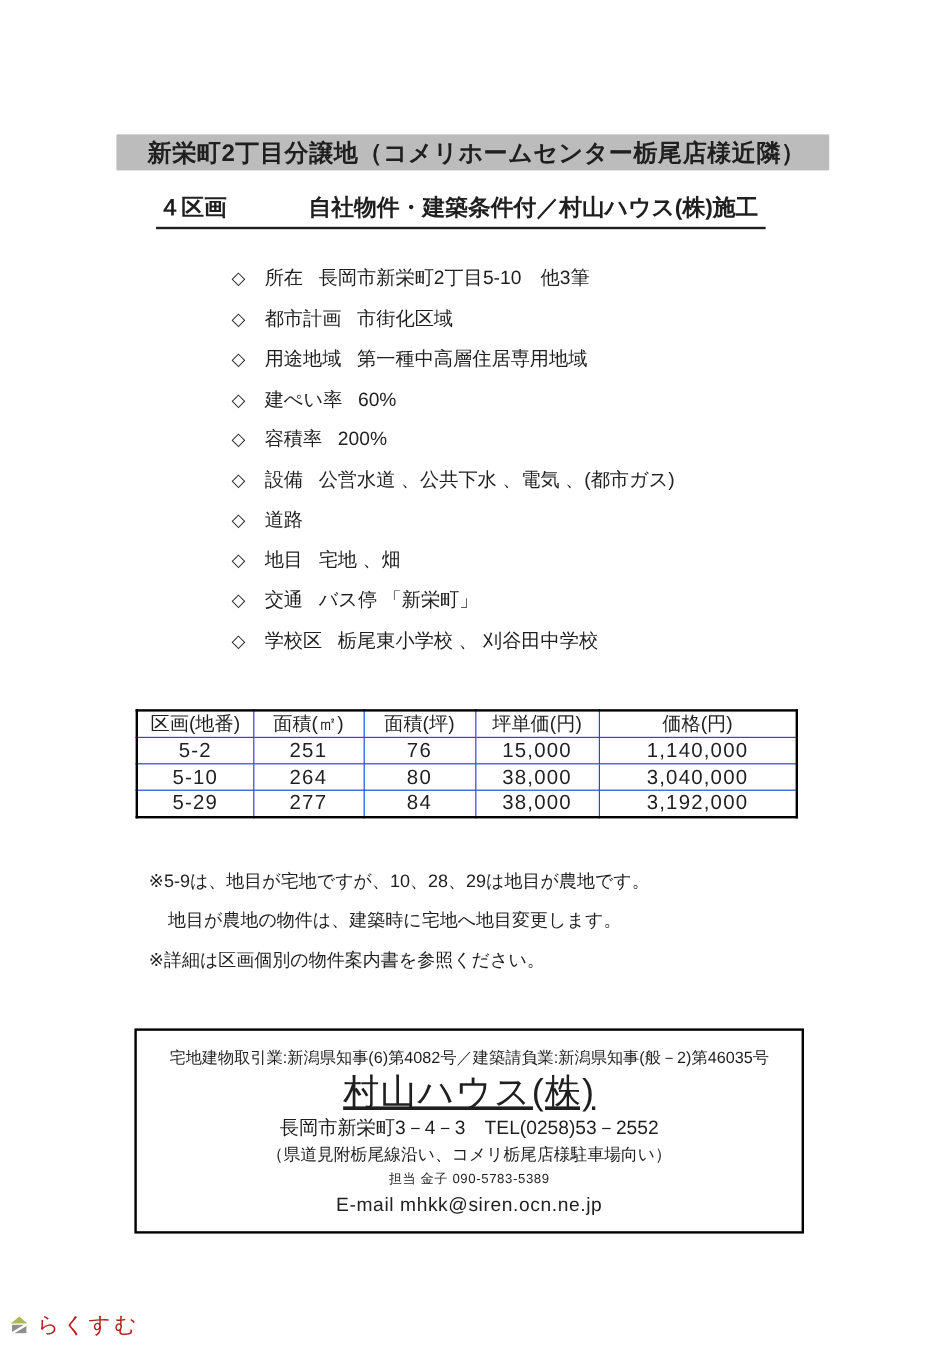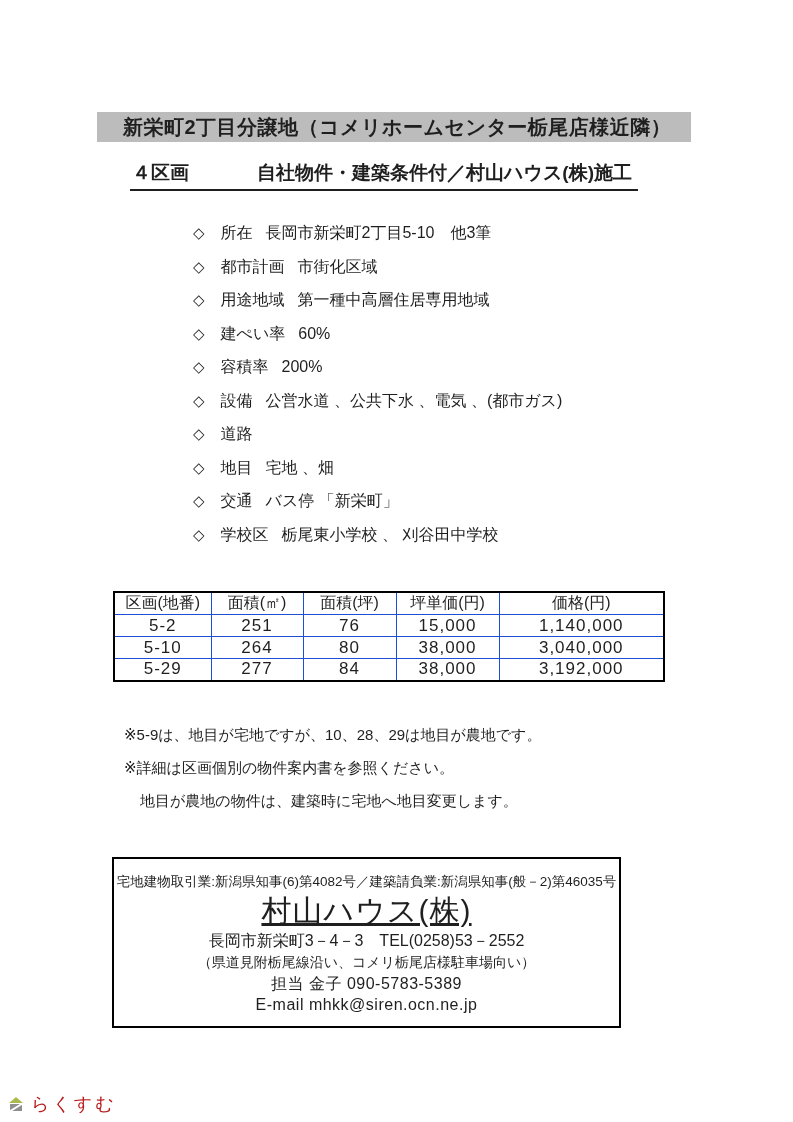--- a/index.html
+++ b/index.html
@@ -168,8 +168,8 @@
 
   <div class="notes" id="notes-list">
       <div class="note-line">※5-9は、地目が宅地ですが、10、28、29は地目が農地です。</div>
+      <div class="note-line indent">地目が農地の物件は、建築時に宅地へ地目変更します。</div>
       <div class="note-line">※詳細は区画個別の物件案内書を参照ください。</div>
-      <div class="note-line indent">地目が農地の物件は、建築時に宅地へ地目変更します。</div>
     </div>
 
   <div class="company-box">

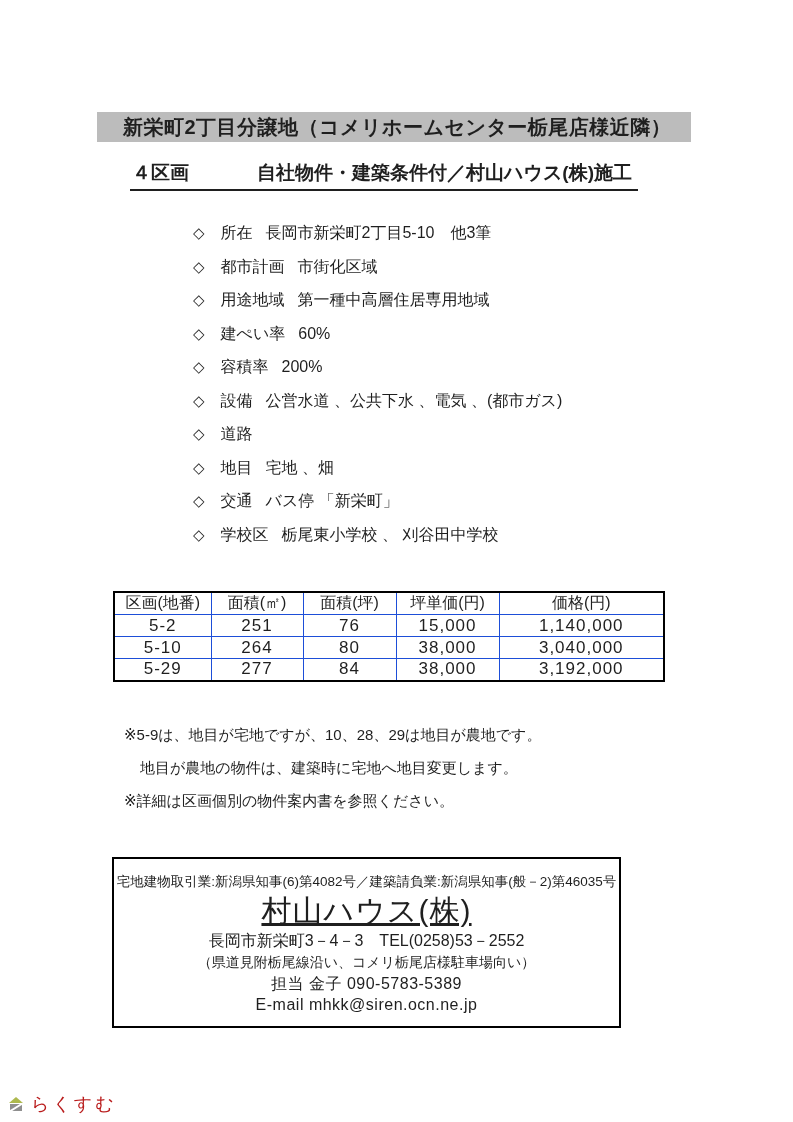--- a/index.html
+++ b/index.html
@@ -43,7 +43,7 @@
   .note-line.indent { padding-left:16px; }
   
   .company-box {
-    position:absolute; left:112px; top:857px; width:509px; height:171px;
+    position:absolute; left:112px; top:857px; width:558px; height:171px;
     border:2px solid #000; text-align:center; padding-top:13px;
   }
   .license-line { font-size:13.5px; line-height:20px; white-space:nowrap; }

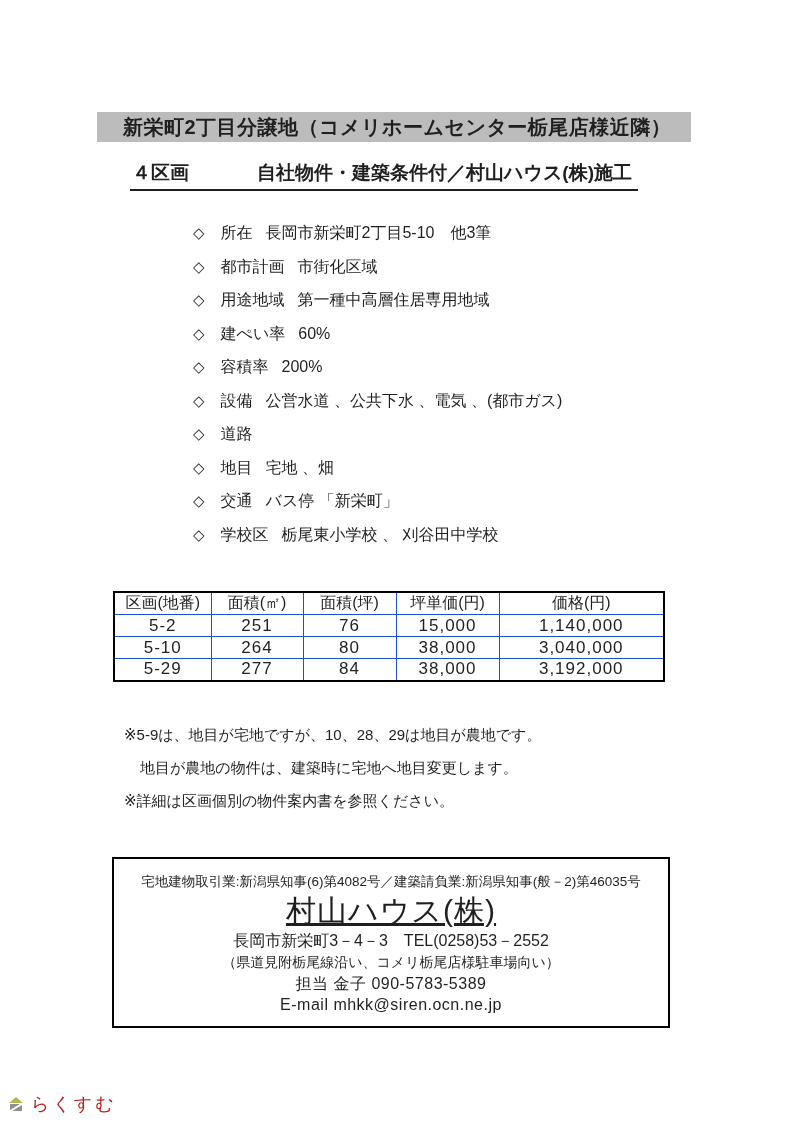--- a/index.html
+++ b/index.html
@@ -50,7 +50,7 @@
   .company-name { font-size:30px; line-height:38px; font-weight:normal; letter-spacing:1px;text-decoration:underline; }
   .address-tel { font-size:16px; line-height:22px; }
   .location-note { font-size:14px; line-height:21px; }
-  .contact-line { font-size:16px; line-height:21px; letter-spacing:0.5px; }
+  .contact-line { font-size:11px; line-height:21px; letter-spacing:0.5px; }
   .email-line { font-size:16px; line-height:22px; letter-spacing:0.5px; }
   
   .watermark {

